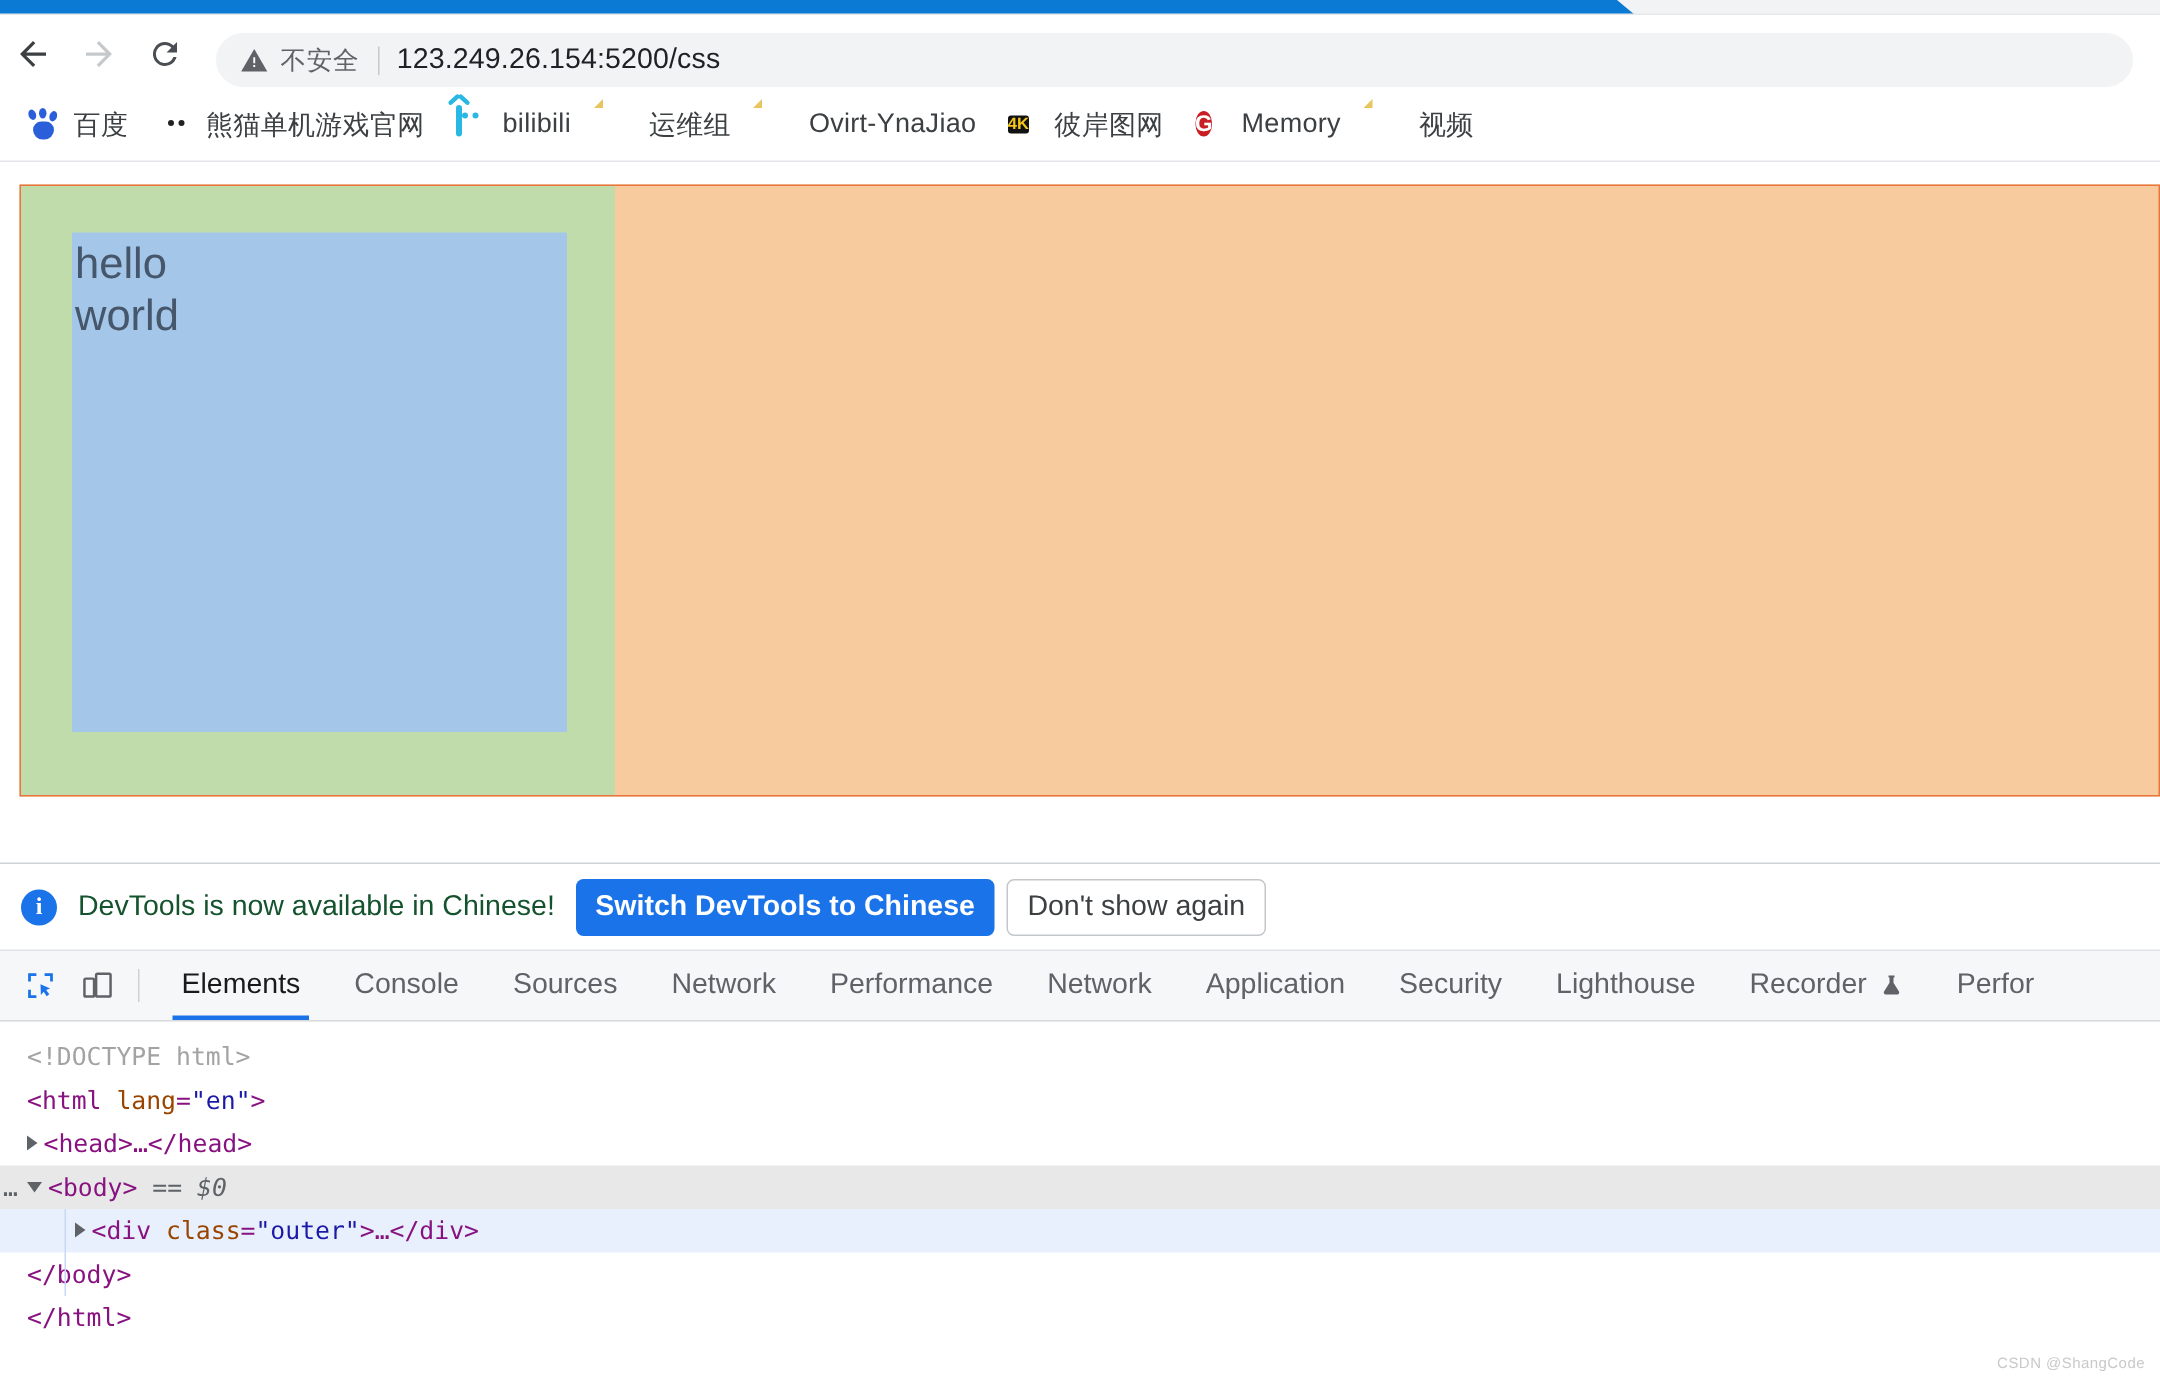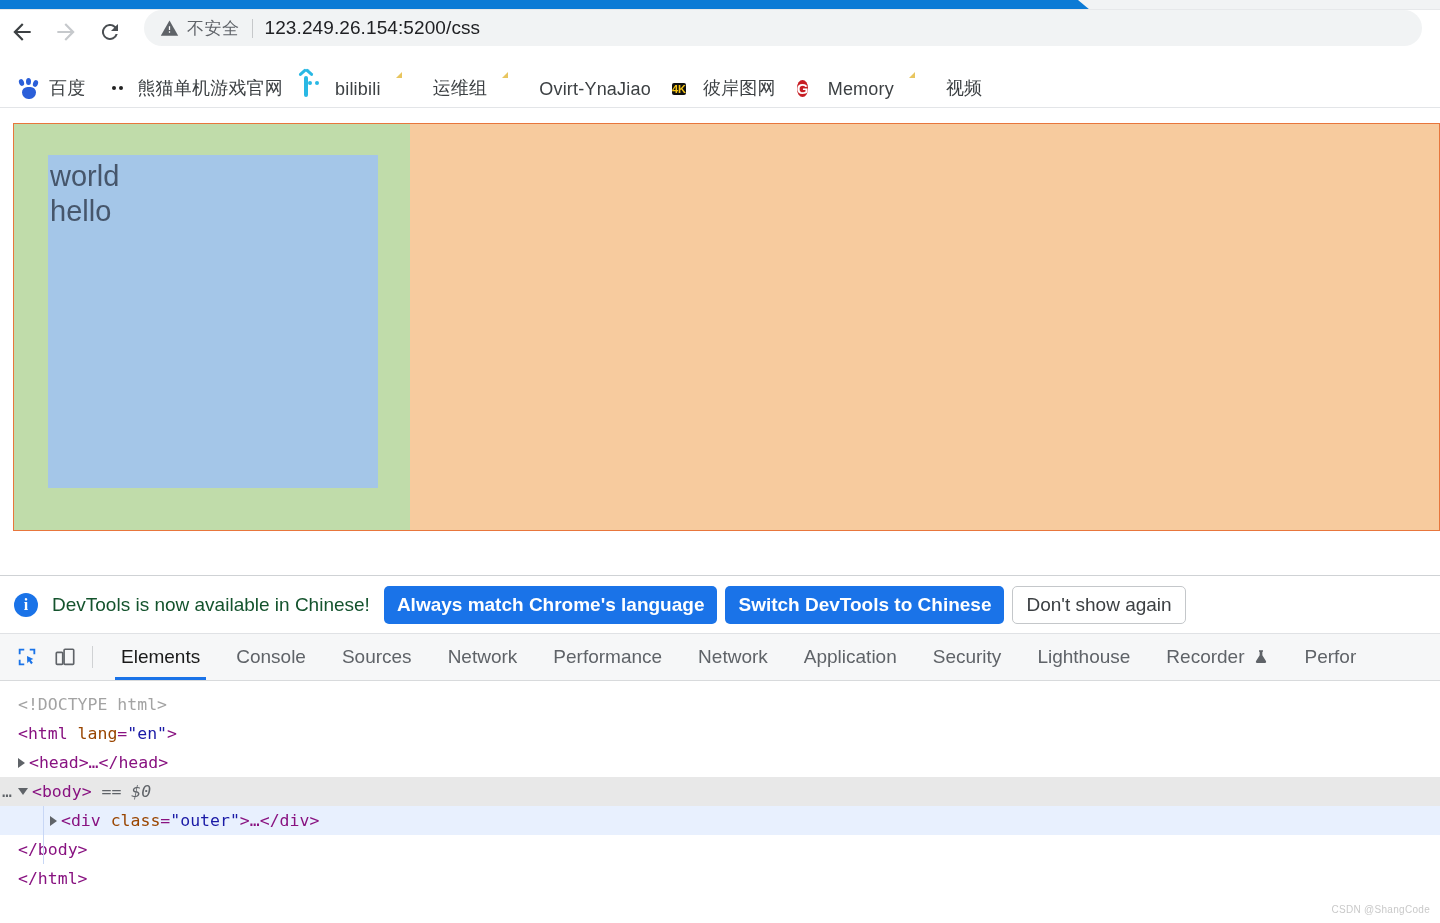--- a/index.html
+++ b/index.html
@@ -37,7 +37,7 @@
     position: absolute; left: 0; top: 10px;
     width: 1440px; height: 48px;
     background: #ffffff;
-    display: flex; align-items: flex-start;
+    display: flex; align-items: flex-end;
   }
   .nav-btn {
     width: 44px; height: 44px;

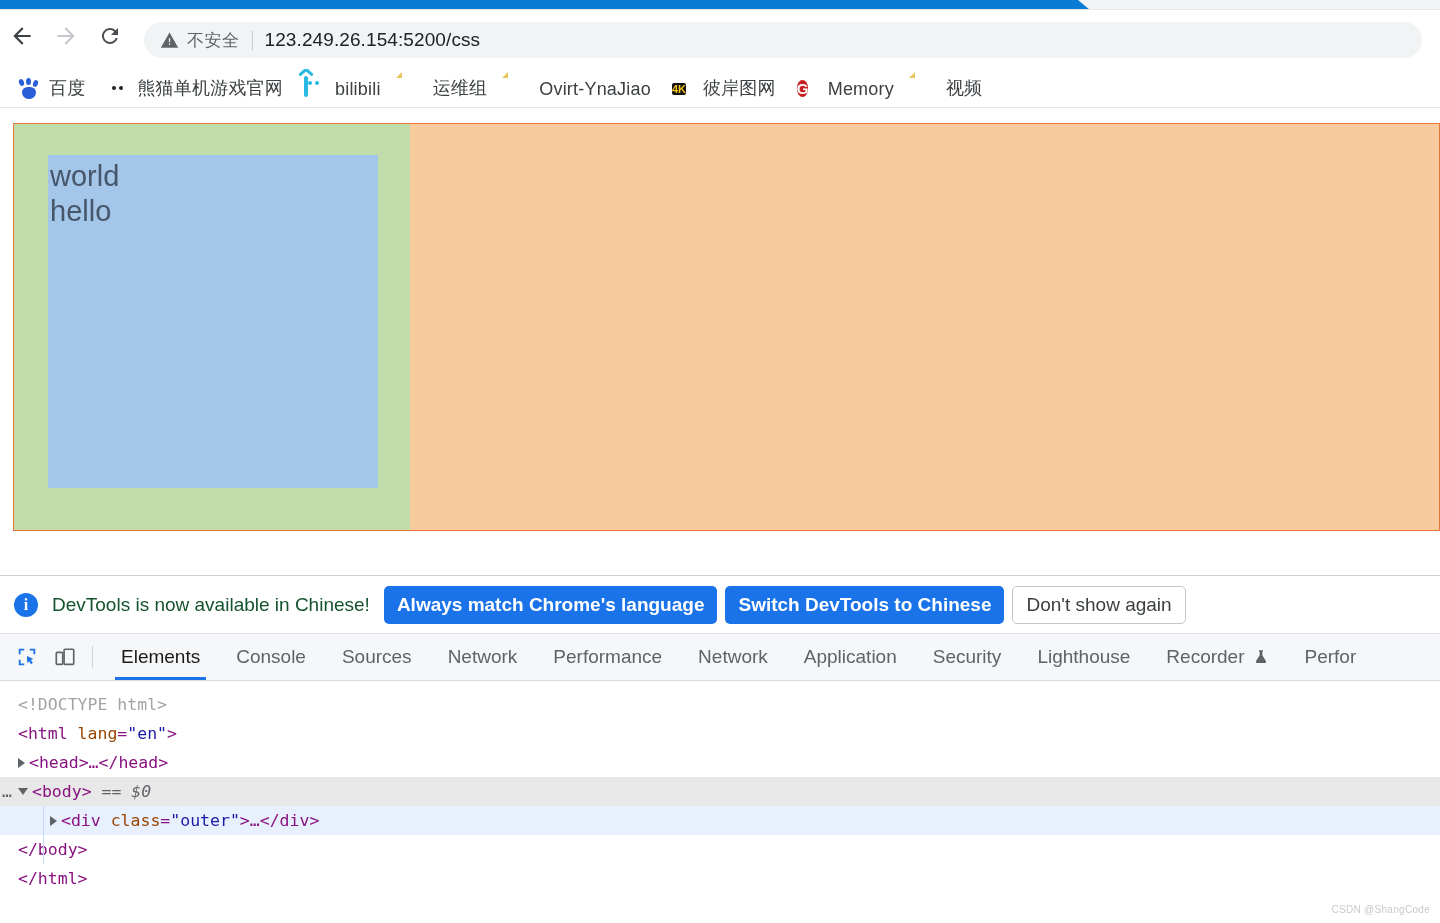--- a/index.html
+++ b/index.html
@@ -88,7 +88,7 @@
     border-bottom: 1px solid #e3e5e8;
   }
   .bm {
-    display: flex; align-items: flex-end;
+    display: flex; align-items: center;
     height: 34px;
     padding: 0 9px 0 2px;
     border-radius: 4px;

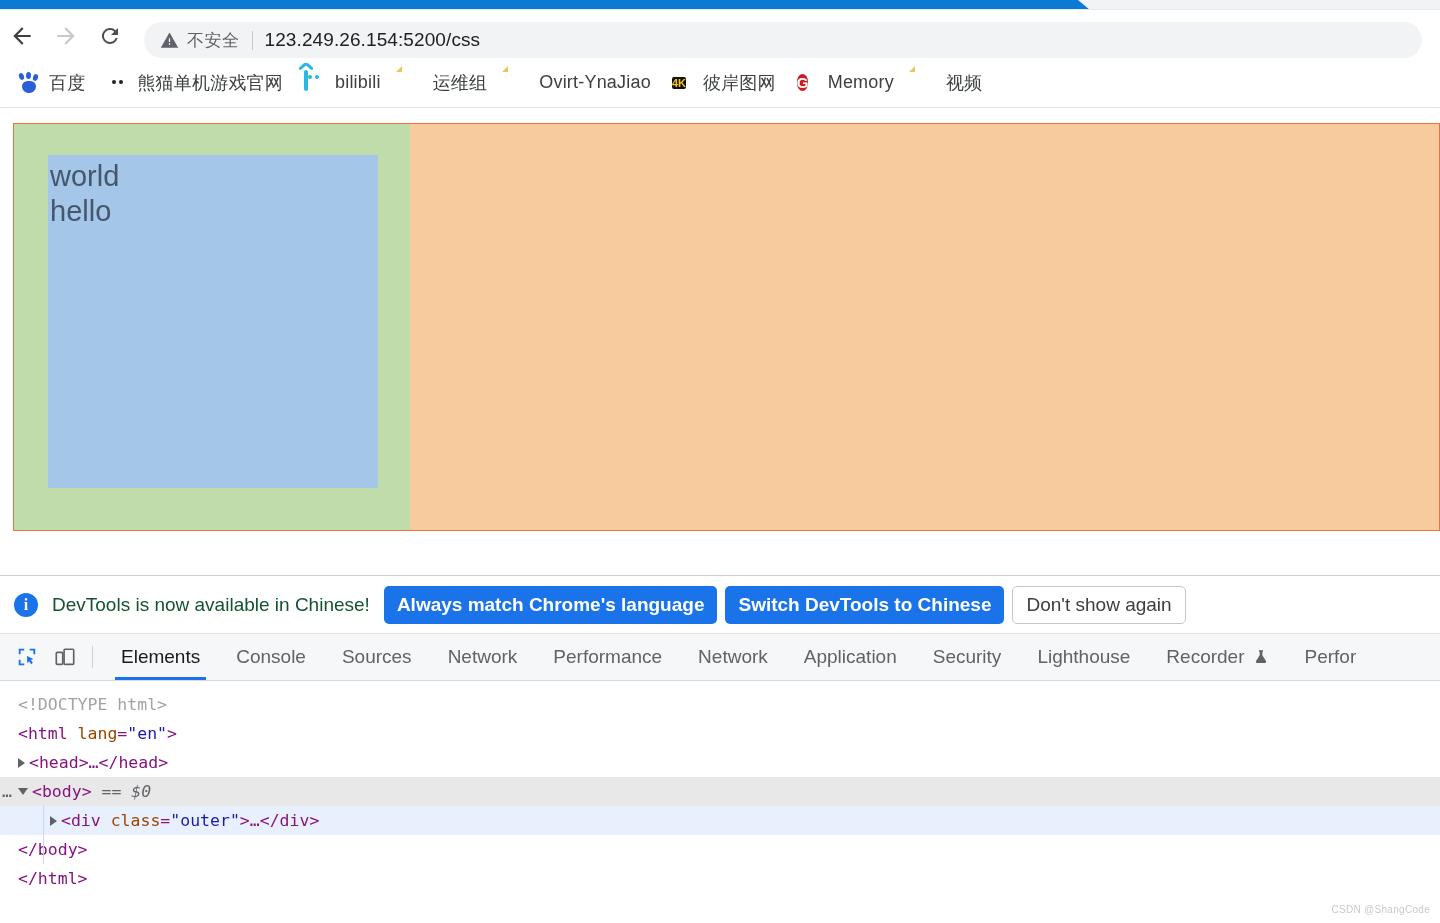--- a/index.html
+++ b/index.html
@@ -394,8 +394,8 @@
     <div class="outer-box">
       <div class="middle-box">
         <div class="inner-box">
+          <span>hello</span>
           <span>world</span>
-          <span>hello</span>
         </div>
       </div>
     </div>

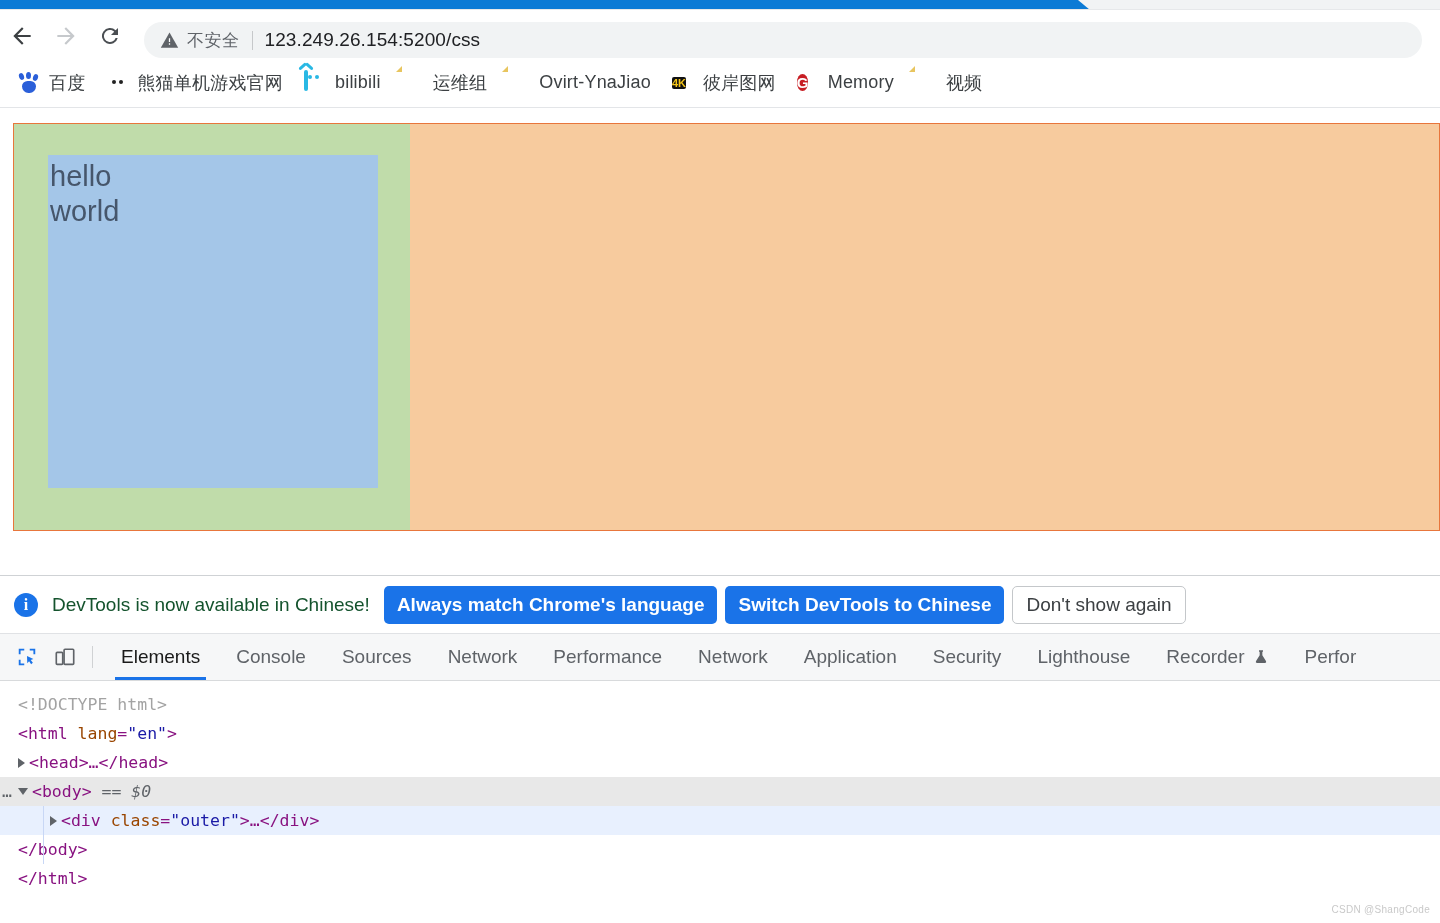--- a/index.html
+++ b/index.html
@@ -406,7 +406,6 @@
     <div class="dt-banner">
       <span class="info-ico">i</span>
       <span class="banner-text">DevTools is now available in Chinese!</span>
-      <button class="btn-primary">Always match Chrome's language</button>
       <button class="btn-primary">Switch DevTools to Chinese</button>
       <button class="btn-secondary">Don't show again</button>
     </div>

